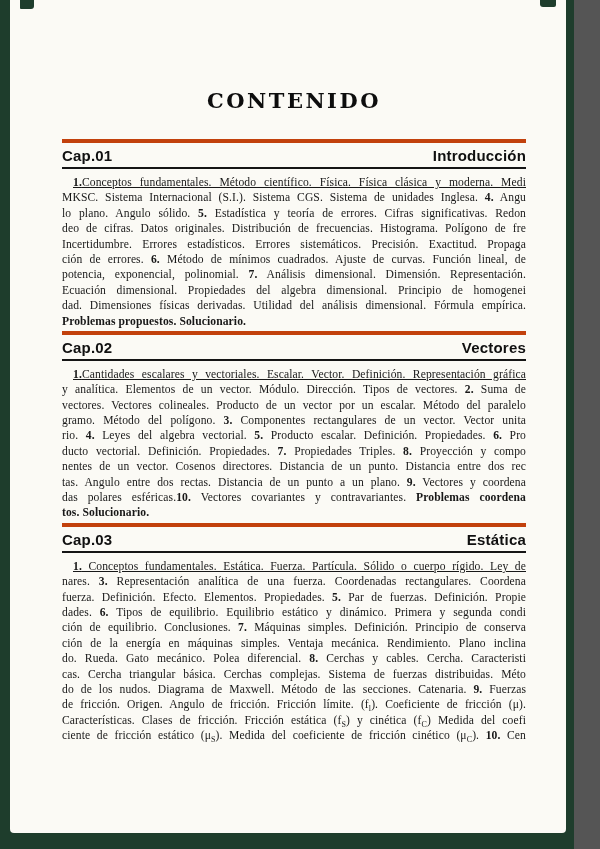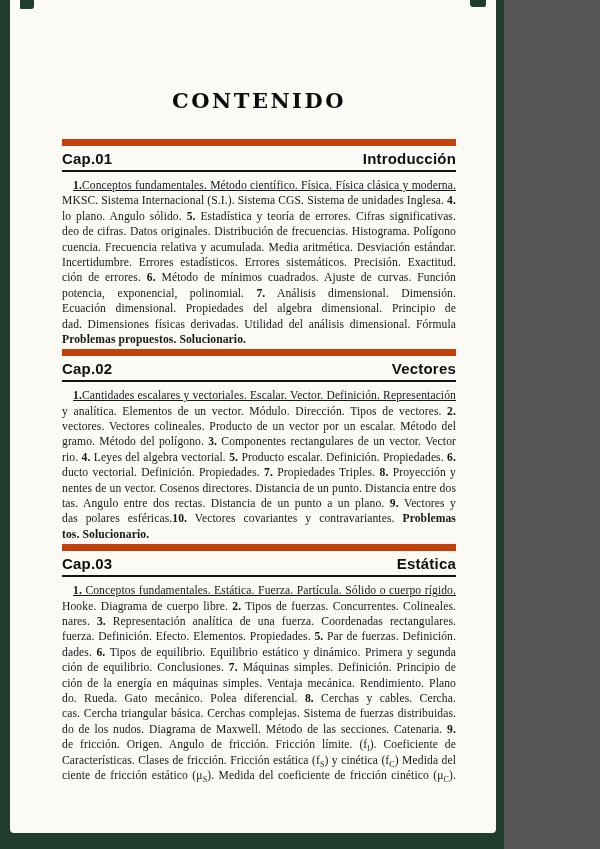--- a/index.html
+++ b/index.html
@@ -5,7 +5,7 @@
   html,body{margin:0;padding:0;background:#555;}
   .scan{
     position:relative;
-    width:504px;height:849px;
+    width:574px;height:849px;
     background:var(--green,#1e3d2c);
     overflow:hidden;
     font-family:"Liberation Serif",serif;

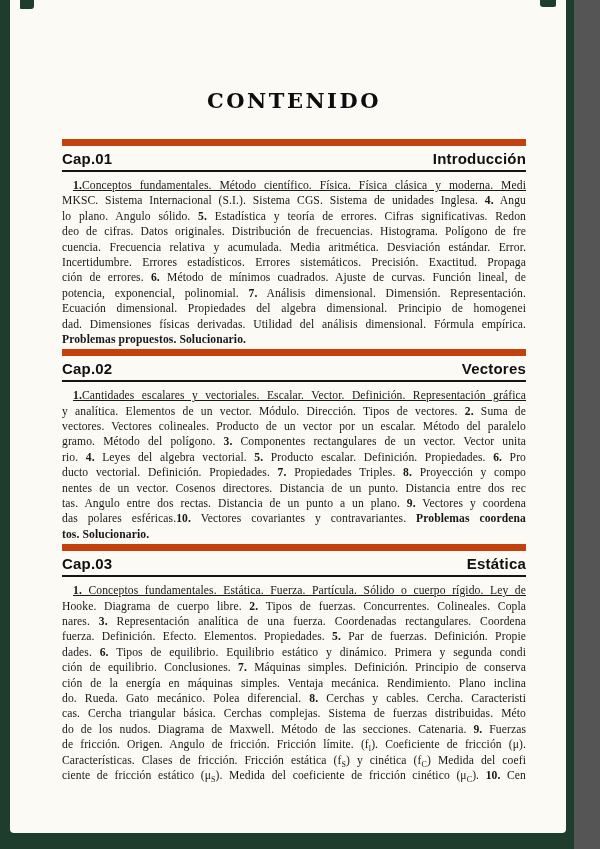--- a/index.html
+++ b/index.html
@@ -38,7 +38,7 @@
     color:#0d0d0d;
   }
   .chapters{margin-top:26px;}
-  .chapter{border-top:7px solid #c2410c;}
+  .chapter{border-top:4px solid #c2410c;}
   .chapter + .chapter{margin-top:0;}
   .chapter-head{
     display:flex;

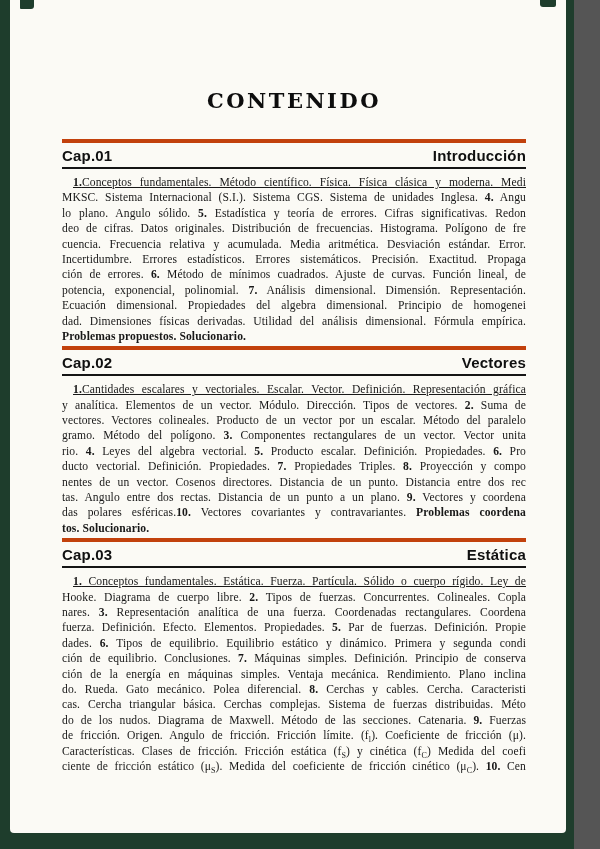--- a/index.html
+++ b/index.html
@@ -89,7 +89,6 @@
               <div class="tline">MKSC. Sistema Internacional (S.I.). Sistema CGS. Sistema de unidades Inglesa. <b>4.</b> Angu</div>
               <div class="tline">lo plano. Angulo sólido. <b>5.</b> Estadística y teoría de errores. Cifras significativas. Redon</div>
               <div class="tline">deo de cifras. Datos originales. Distribución de frecuencias. Histograma. Polígono de fre</div>
-              <div class="tline">cuencia. Frecuencia relativa y acumulada. Media aritmética. Desviación estándar. Error.</div>
               <div class="tline">Incertidumbre. Errores estadísticos. Errores sistemáticos. Precisión. Exactitud. Propaga</div>
               <div class="tline">ción de errores. <b>6.</b> Método de mínimos cuadrados. Ajuste de curvas. Función lineal, de</div>
               <div class="tline">potencia, exponencial, polinomial. <b>7.</b> Análisis dimensional. Dimensión. Representación.</div>

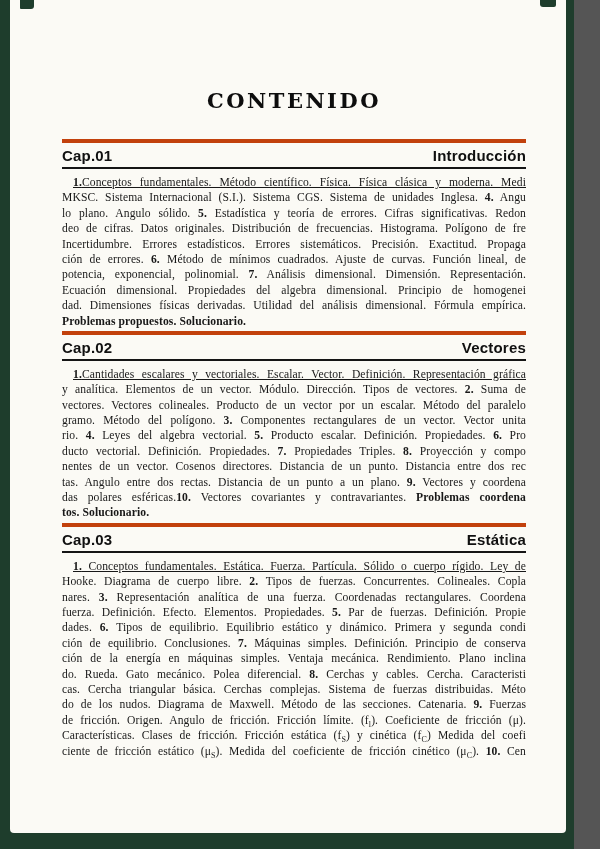--- a/index.html
+++ b/index.html
@@ -122,7 +122,6 @@
             </div>
             <div class="chapter-body">
               <div class="tline first"><b>1.</b> Conceptos fundamentales. Estática. Fuerza. Partícula. Sólido o cuerpo rígido. Ley de</div>
-              <div class="tline">Hooke. Diagrama de cuerpo libre. <b>2.</b> Tipos de fuerzas. Concurrentes. Colineales. Copla</div>
               <div class="tline">nares. <b>3.</b> Representación analítica de una fuerza. Coordenadas rectangulares. Coordena</div>
               <div class="tline">fuerza. Definición. Efecto. Elementos. Propiedades. <b>5.</b> Par de fuerzas. Definición. Propie</div>
               <div class="tline">dades. <b>6.</b> Tipos de equilibrio. Equilibrio estático y dinámico. Primera y segunda condi</div>

